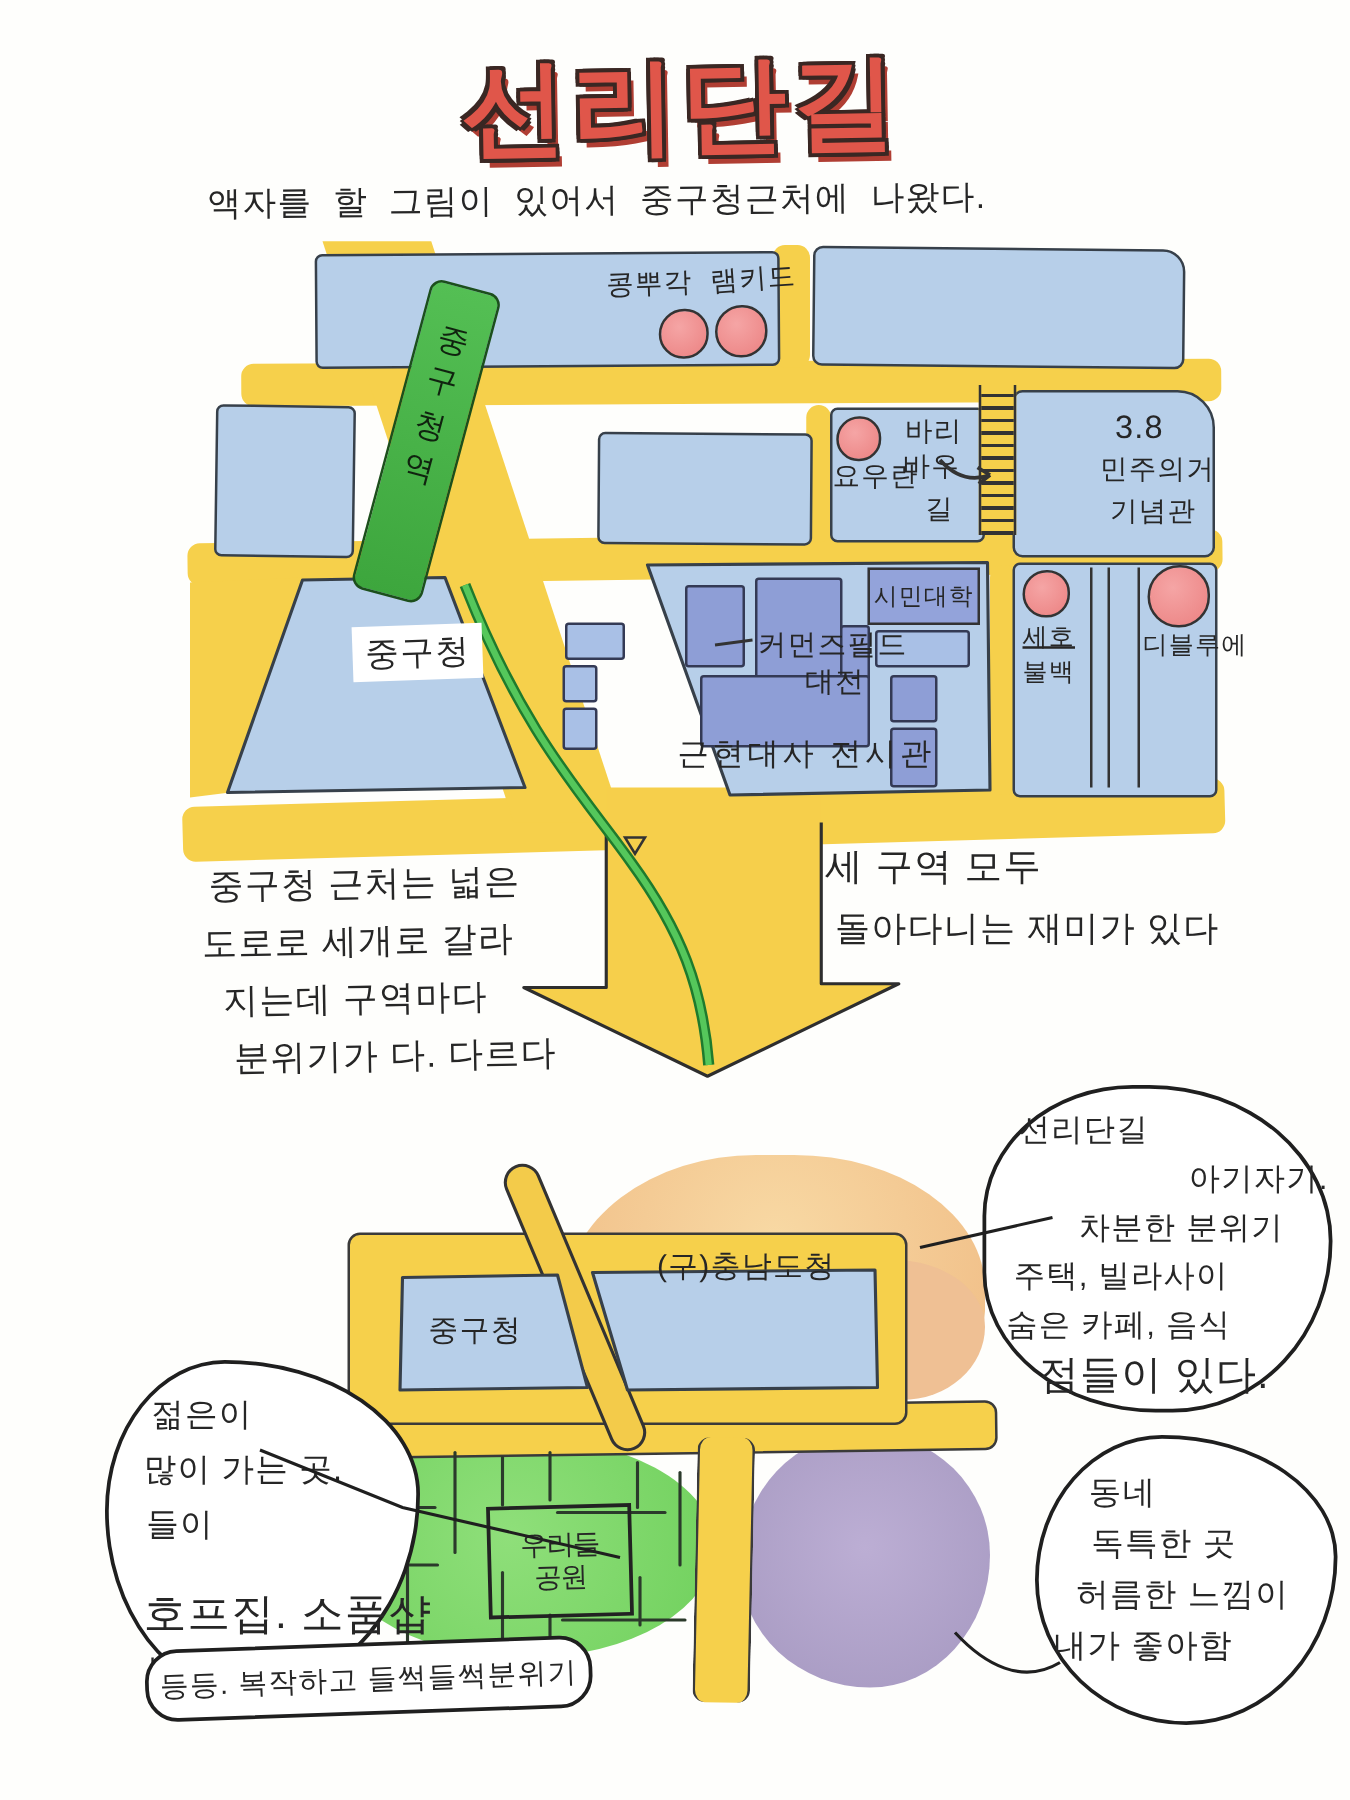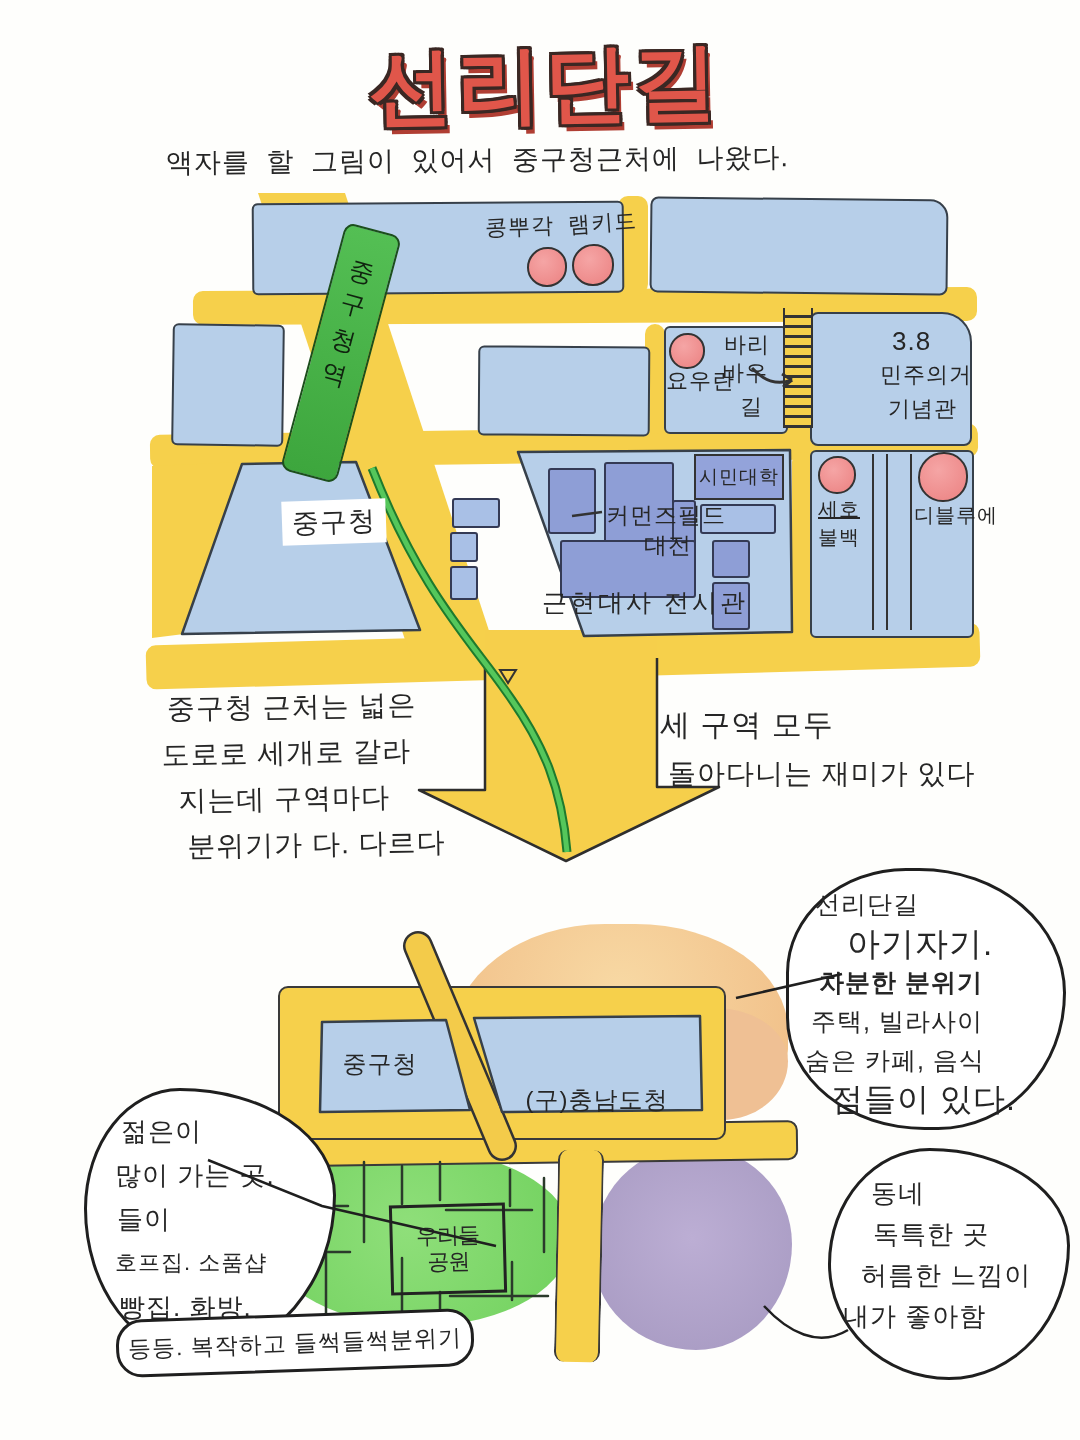--- a/index.html
+++ b/index.html
@@ -167,7 +167,7 @@
     <div class="hand" style="font-size:28px;line-height:46px;padding-left:16px;">지는데 구역마다</div>
     <div class="hand" style="font-size:28px;line-height:46px;padding-left:24px;">분위기가 다. 다르다</div>
   </div>
-  <div class="abs note" style="left:652px;top:700px;">
+  <div class="abs note" style="left:652px;top:669px;">
     <div class="hand" style="font-size:30px;line-height:50px;padding-left:8px;">세 구역 모두</div>
     <div class="hand" style="font-size:28px;line-height:48px;padding-left:16px;">돌아다니는 재미가 있다</div>
   </div>

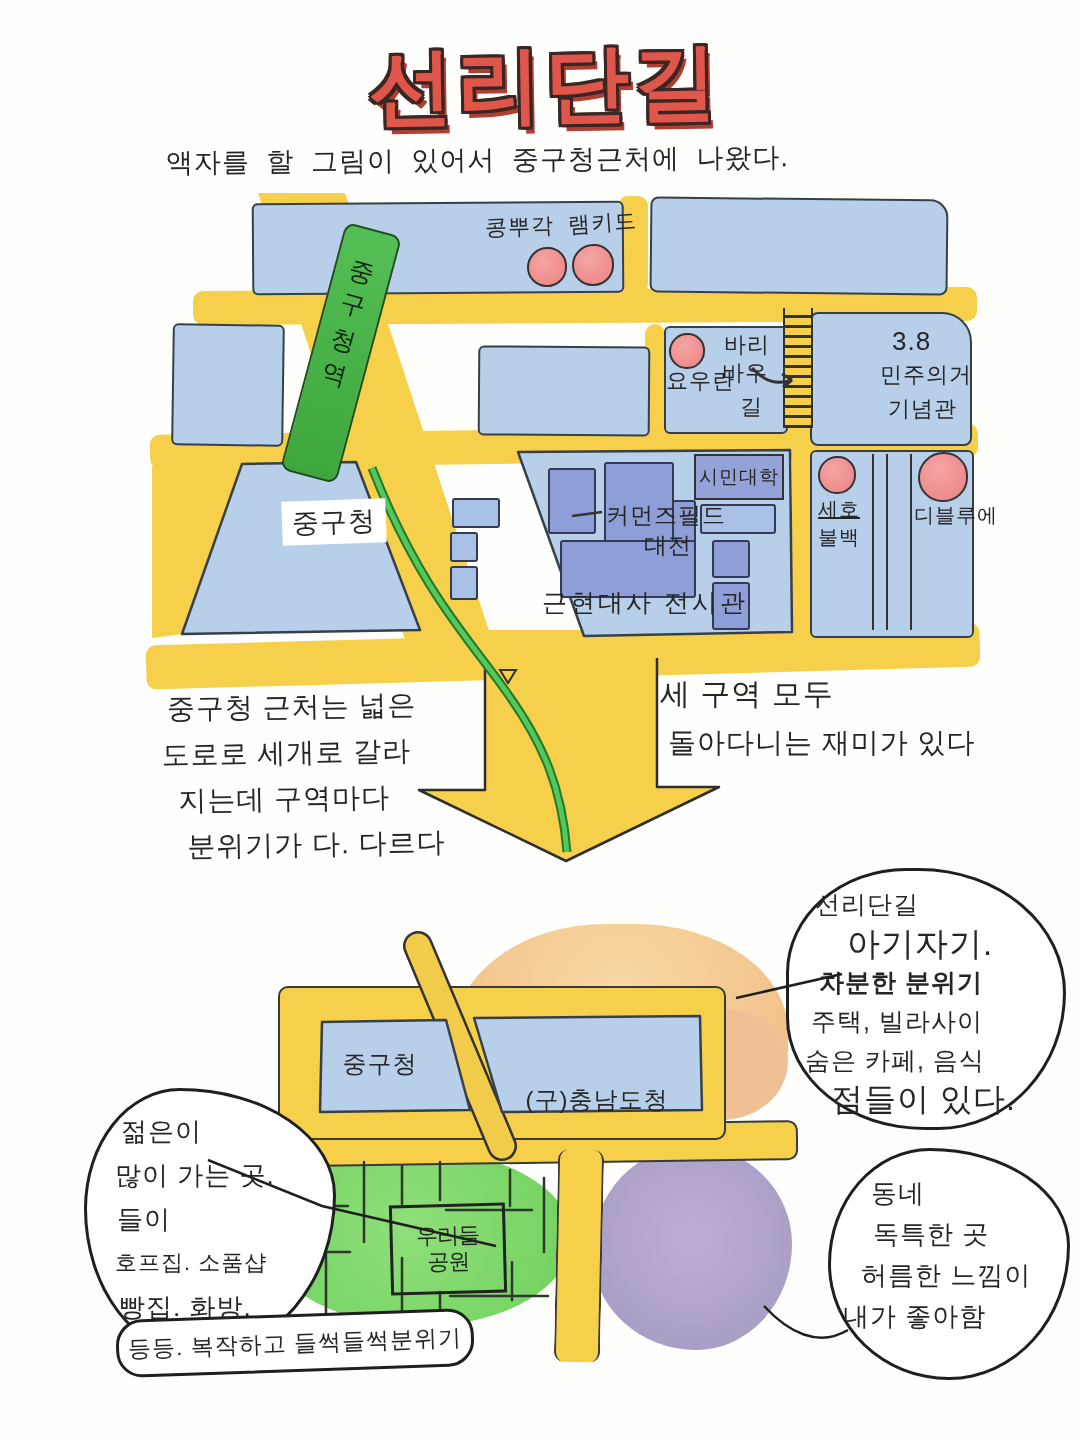--- a/index.html
+++ b/index.html
@@ -183,7 +183,7 @@
 
   <div class="abs bubble" style="left:786px;top:868px;width:280px;height:262px;border-radius:45% 55% 48% 52%/42% 50% 55% 45%;padding-top:14px;box-sizing:border-box;">
     <div class="hand" style="font-size:25px;line-height:39px;padding-left:26px;">선리단길</div>
-    <div class="hand" style="font-size:33px;line-height:39px;padding-left:58px;">아기자기.</div>
+    <div class="hand" style="font-size:25px;line-height:39px;padding-left:58px;text-align:right;">아기자기.</div>
     <div class="hand" style="font-size:25px;line-height:39px;padding-left:30px;font-weight:bold;">차분한 분위기</div>
     <div class="hand" style="font-size:25px;line-height:39px;padding-left:22px;">주택, 빌라사이</div>
     <div class="hand" style="font-size:25px;line-height:39px;padding-left:16px;">숨은 카페, 음식</div>

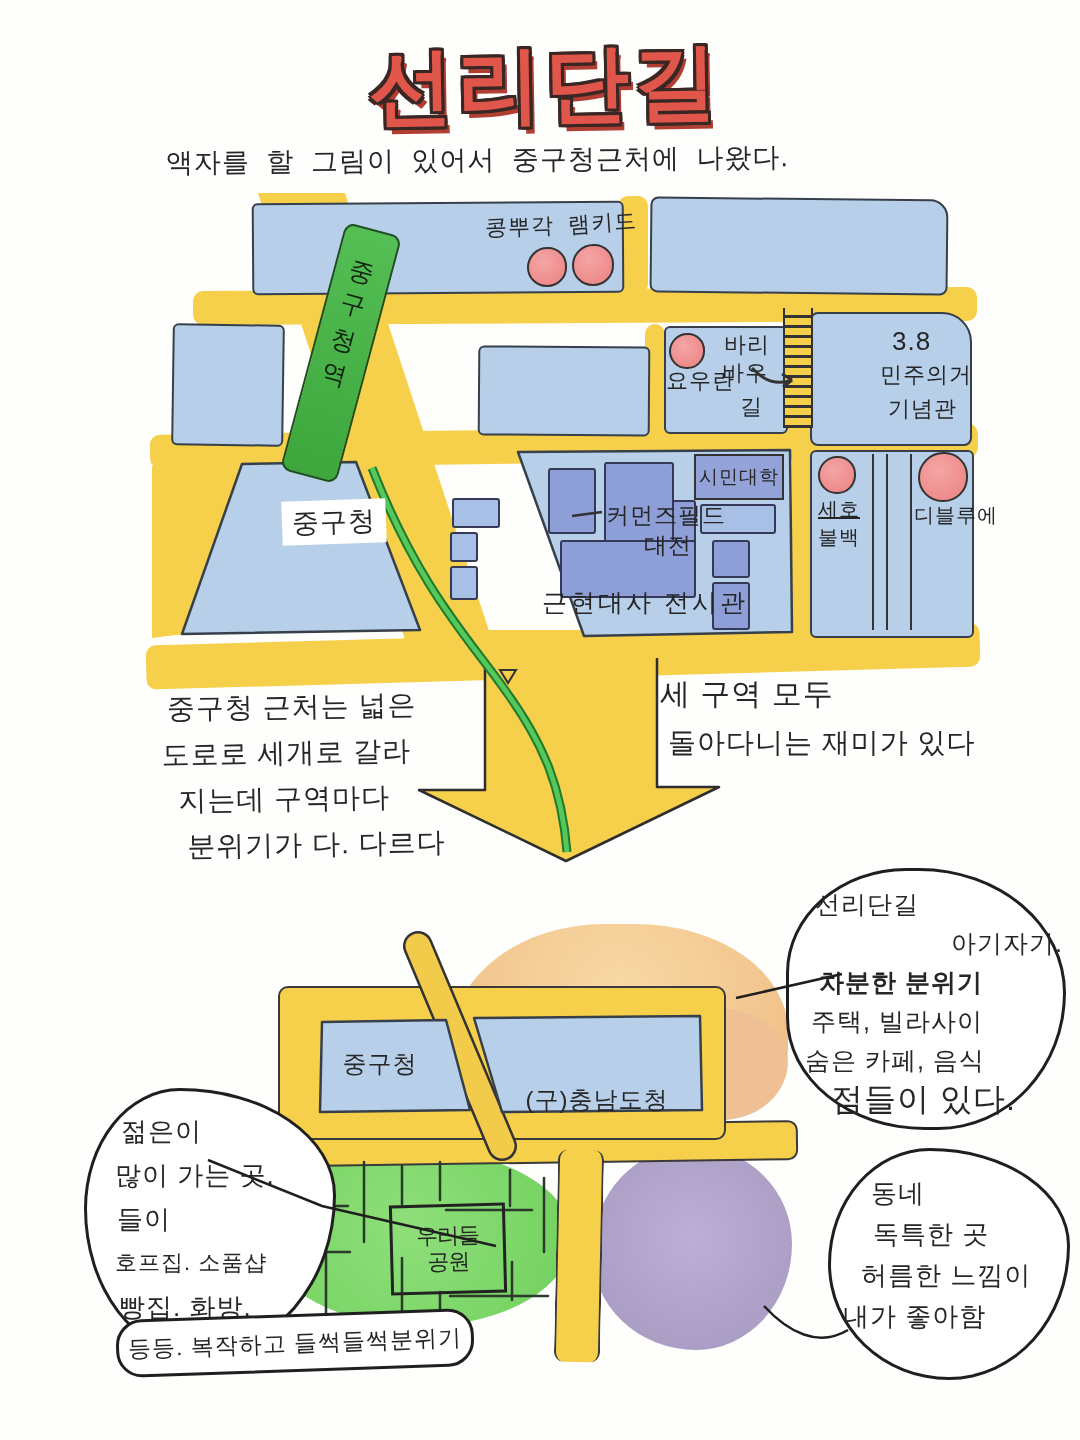--- a/index.html
+++ b/index.html
@@ -184,7 +184,7 @@
   <div class="abs bubble" style="left:786px;top:868px;width:280px;height:262px;border-radius:45% 55% 48% 52%/42% 50% 55% 45%;padding-top:14px;box-sizing:border-box;">
     <div class="hand" style="font-size:25px;line-height:39px;padding-left:26px;">선리단길</div>
     <div class="hand" style="font-size:25px;line-height:39px;padding-left:58px;text-align:right;">아기자기.</div>
-    <div class="hand" style="font-size:25px;line-height:39px;padding-left:30px;font-weight:bold;">차분한 분위기</div>
+    <div class="hand" style="font-size:25px;line-height:39px;padding-left:74px;">차분한 분위기</div>
     <div class="hand" style="font-size:25px;line-height:39px;padding-left:22px;">주택, 빌라사이</div>
     <div class="hand" style="font-size:25px;line-height:39px;padding-left:16px;">숨은 카페, 음식</div>
     <div class="hand" style="font-size:32px;line-height:39px;padding-left:42px;">점들이 있다.</div>

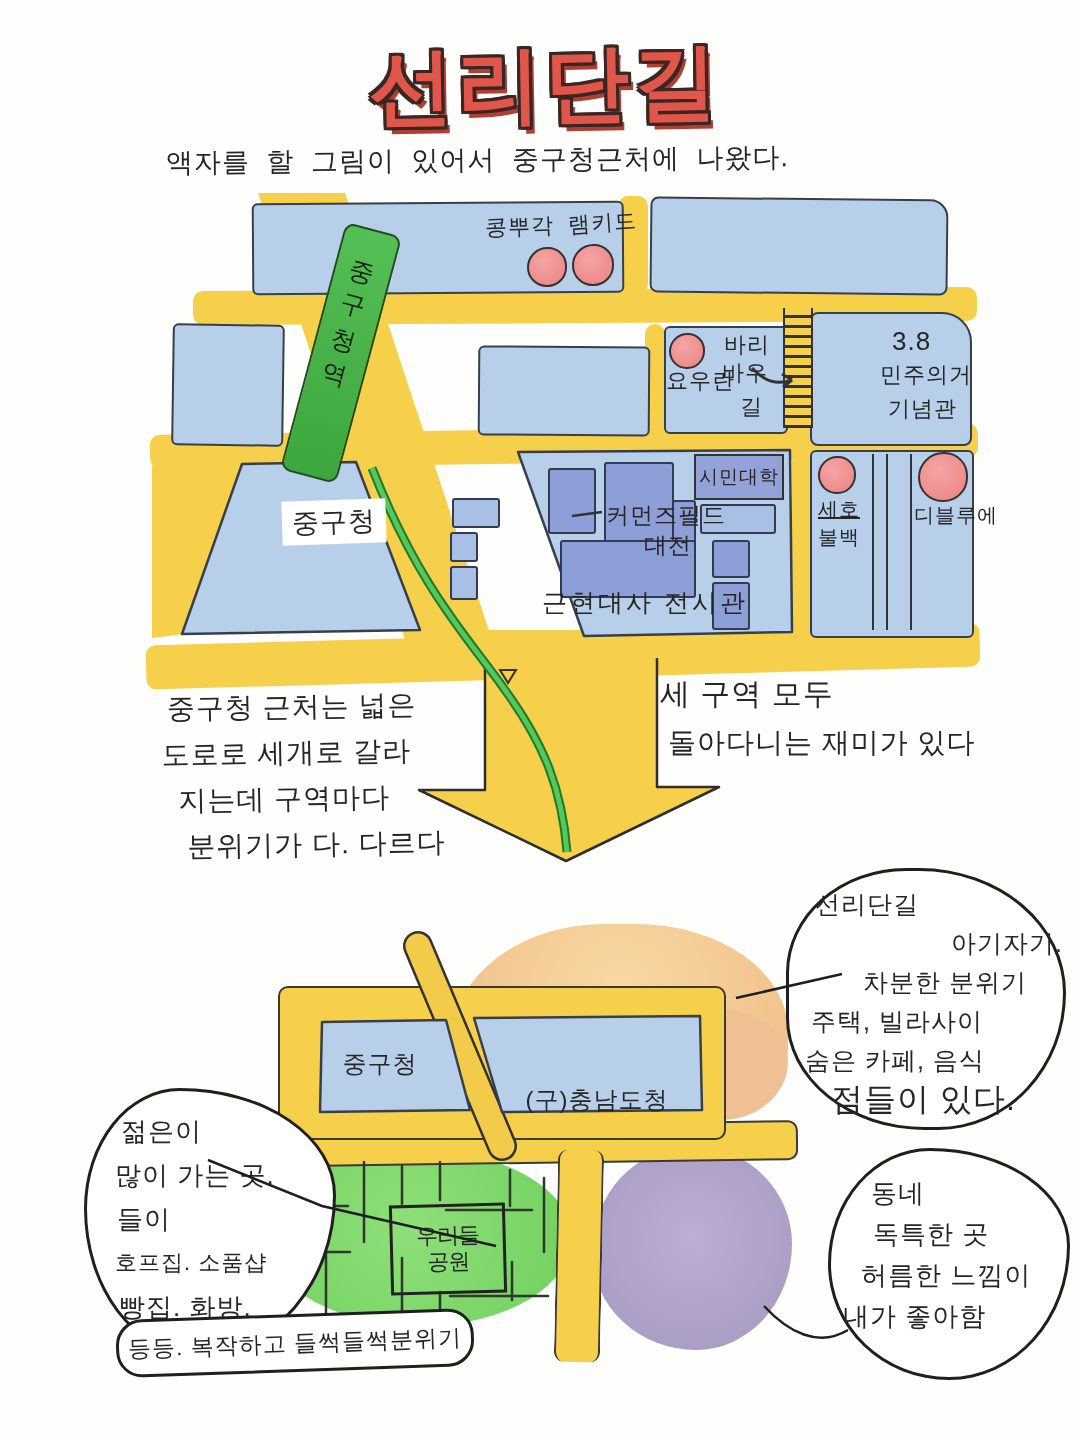--- a/index.html
+++ b/index.html
@@ -173,7 +173,7 @@
   </div>
 
   <div class="abs hand lbl" style="left:330px;top:1048px;width:100px;text-align:center;font-size:24px;">중구청</div>
-  <div class="abs hand lbl" style="left:502px;top:1084px;width:190px;text-align:center;font-size:24px;">(구)충남도청</div>
+  <div class="abs hand lbl" style="left:502px;top:997px;width:190px;text-align:center;font-size:24px;">(구)충남도청</div>
 
   <div class="abs" style="left:390px;top:1204px;width:110px;height:84px;border:3px solid #222;z-index:3;transform:rotate(-1.5deg);
        display:flex;flex-direction:column;align-items:center;justify-content:center;">

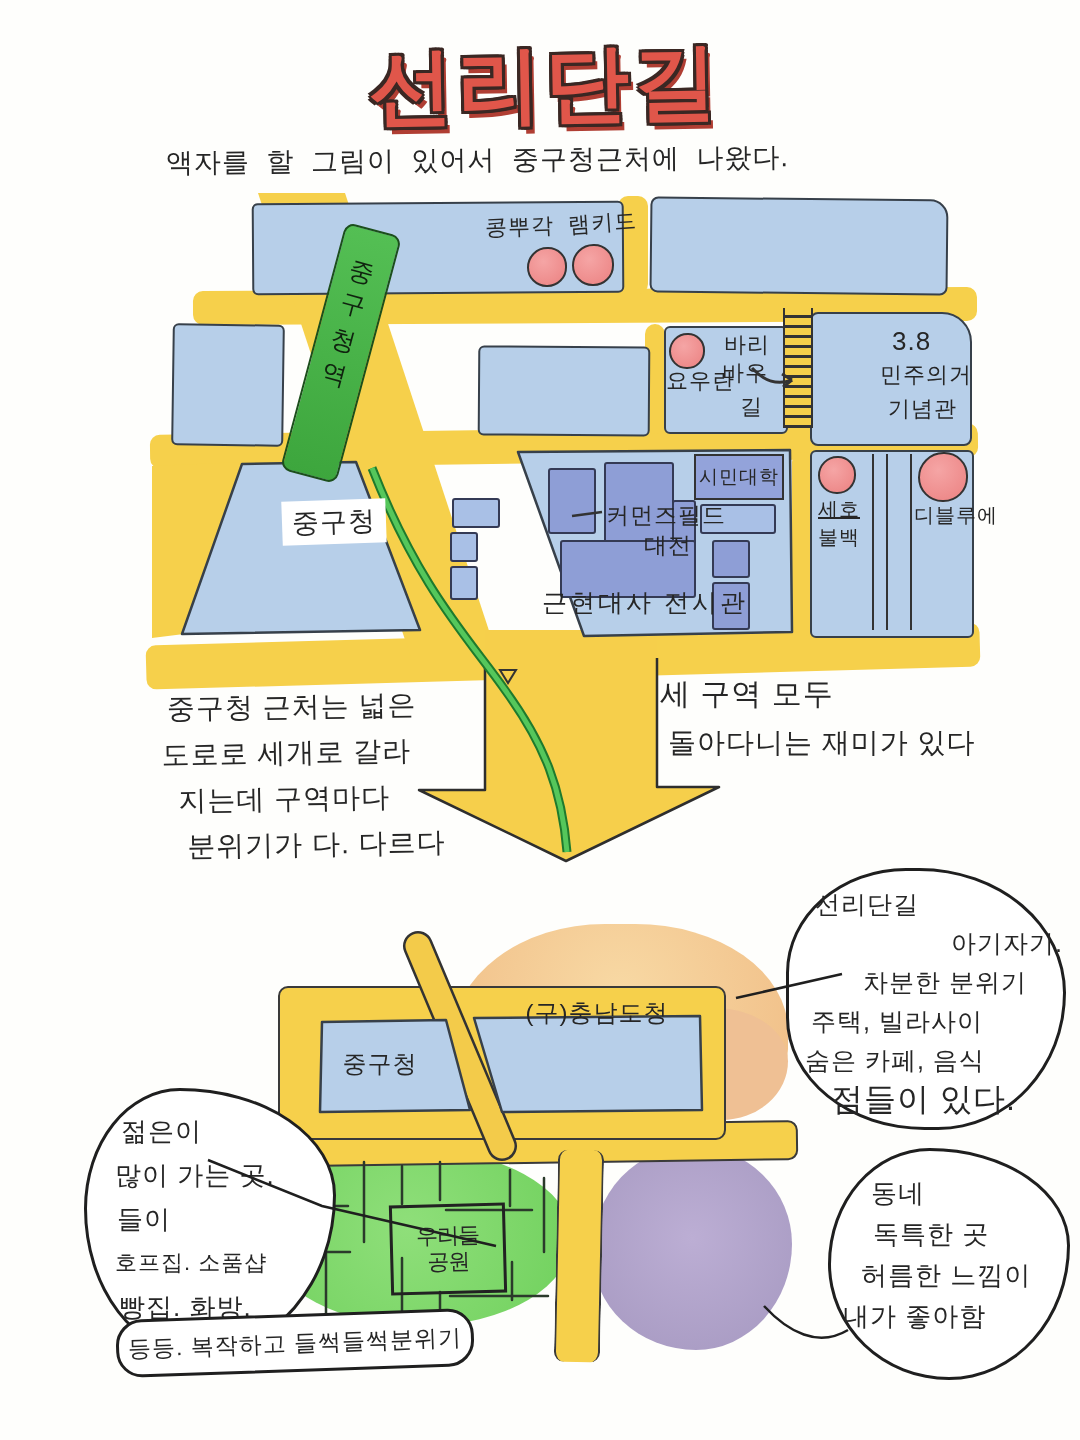--- a/index.html
+++ b/index.html
@@ -194,7 +194,7 @@
     <div class="hand" style="font-size:26px;line-height:44px;padding-left:6px;">젊은이</div>
     <div class="hand" style="font-size:26px;line-height:44px;">많이 가는 곳.</div>
     <div class="hand" style="font-size:26px;line-height:44px;padding-left:2px;">들이</div>
-    <div class="hand" style="font-size:22px;line-height:44px;">호프집. 소품샵</div>
+    <div class="hand" style="font-size:34px;line-height:44px;margin-top:28px;">호프집. 소품샵</div>
     <div class="hand" style="font-size:26px;line-height:44px;padding-left:4px;">빵집. 화방.</div>
   </div>
   <div class="abs bubble" style="left:116px;top:1314px;width:352px;height:52px;border-radius:26px;transform:rotate(-2deg);

